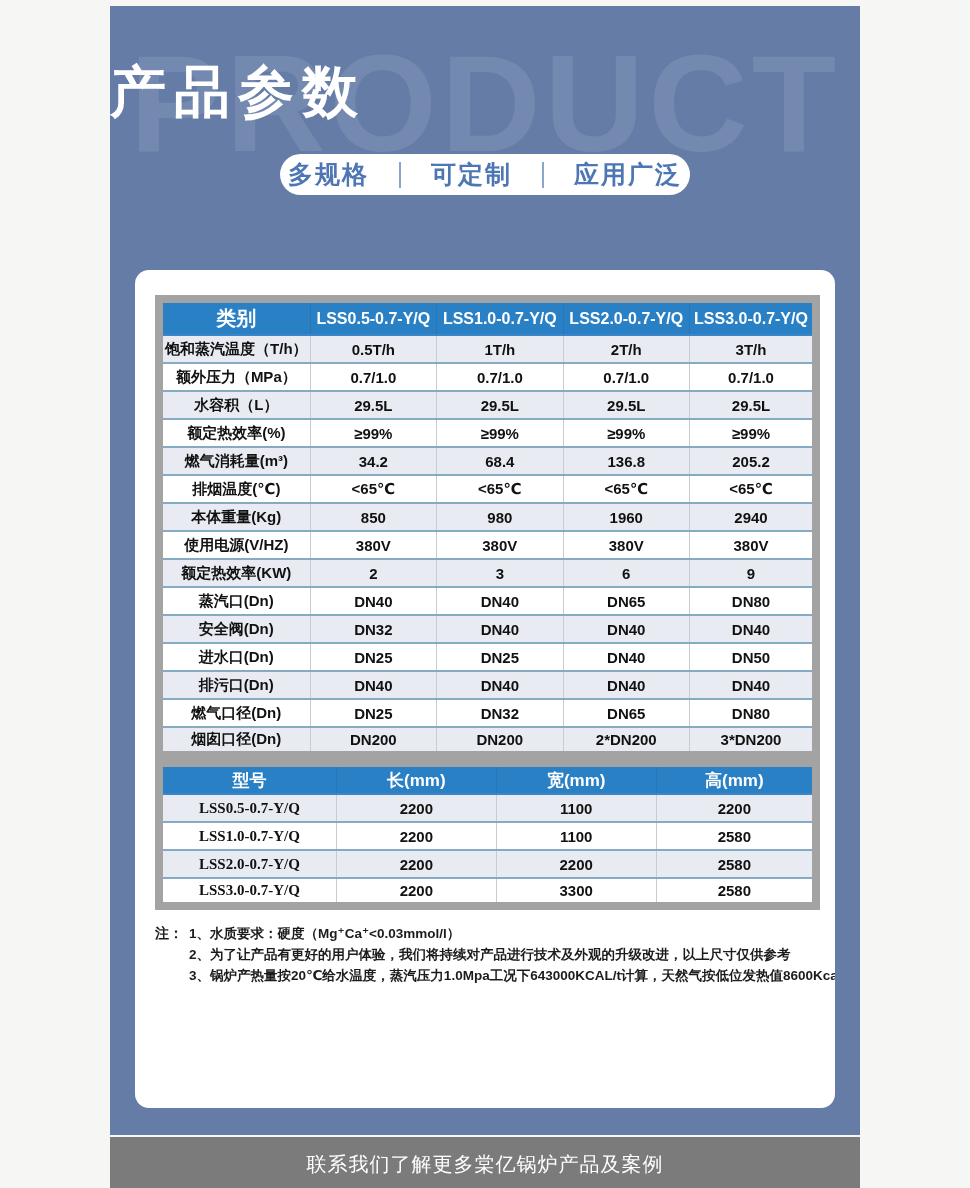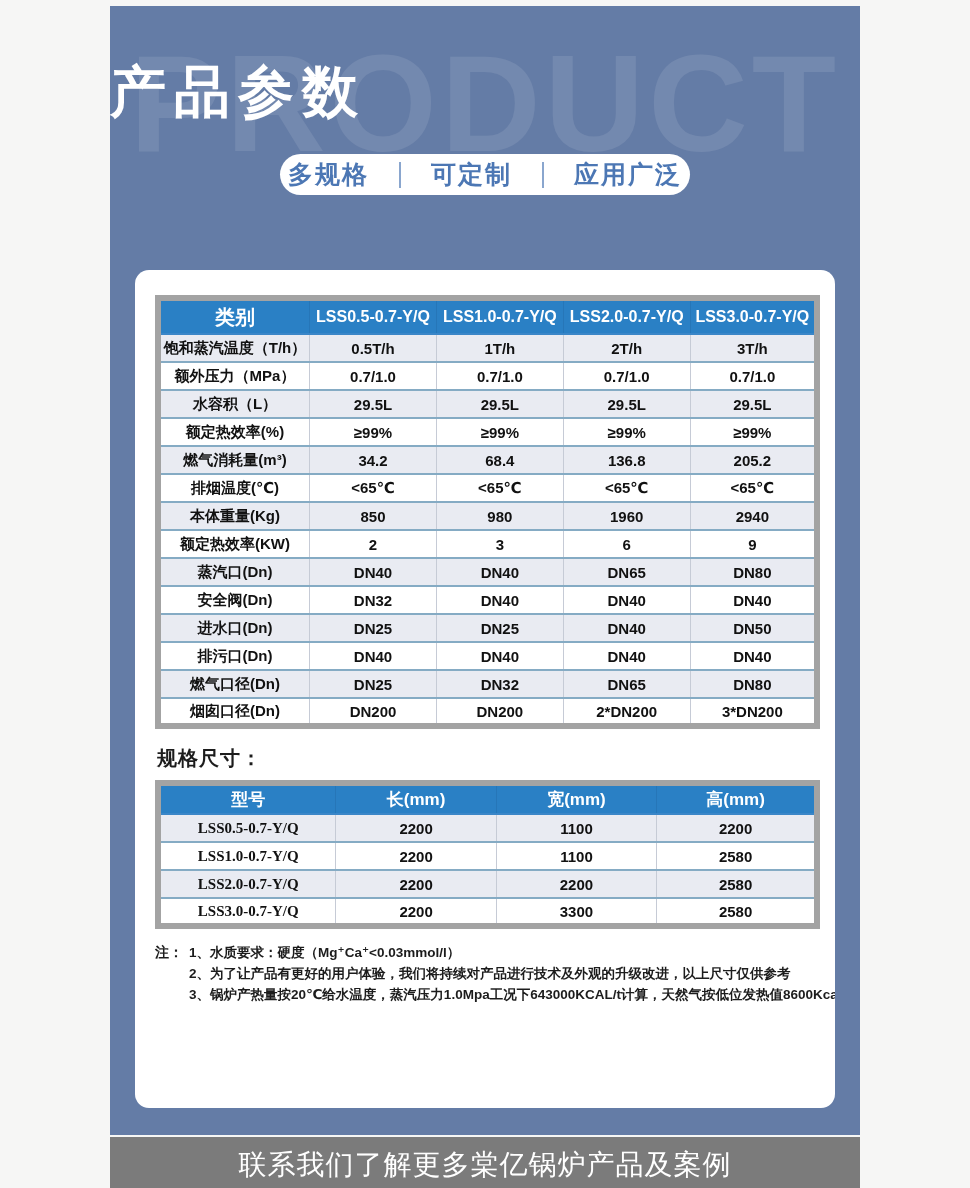--- a/index.html
+++ b/index.html
@@ -26,7 +26,7 @@
     position:relative; z-index:2; width:700px; height:838px; margin:75px auto 0;
     background:#ffffff; border-radius:14px; padding:25px 15px 26px 20px; overflow:hidden;
   }
-  table.spec { width:100%; border-collapse:collapse; table-layout:fixed; border:6px solid #a3a3a3;padding-left:16px; }
+  table.spec { width:100%; border-collapse:collapse; table-layout:fixed; border:8px solid #a3a3a3;padding-left:16px; }
   table.spec th {
     background:#2A80C5; color:#ffffff; font-weight:700; font-size:16px;
     height:36px; text-align:center; border:1px solid #2676B8; border-bottom:2px solid #3A86C8;

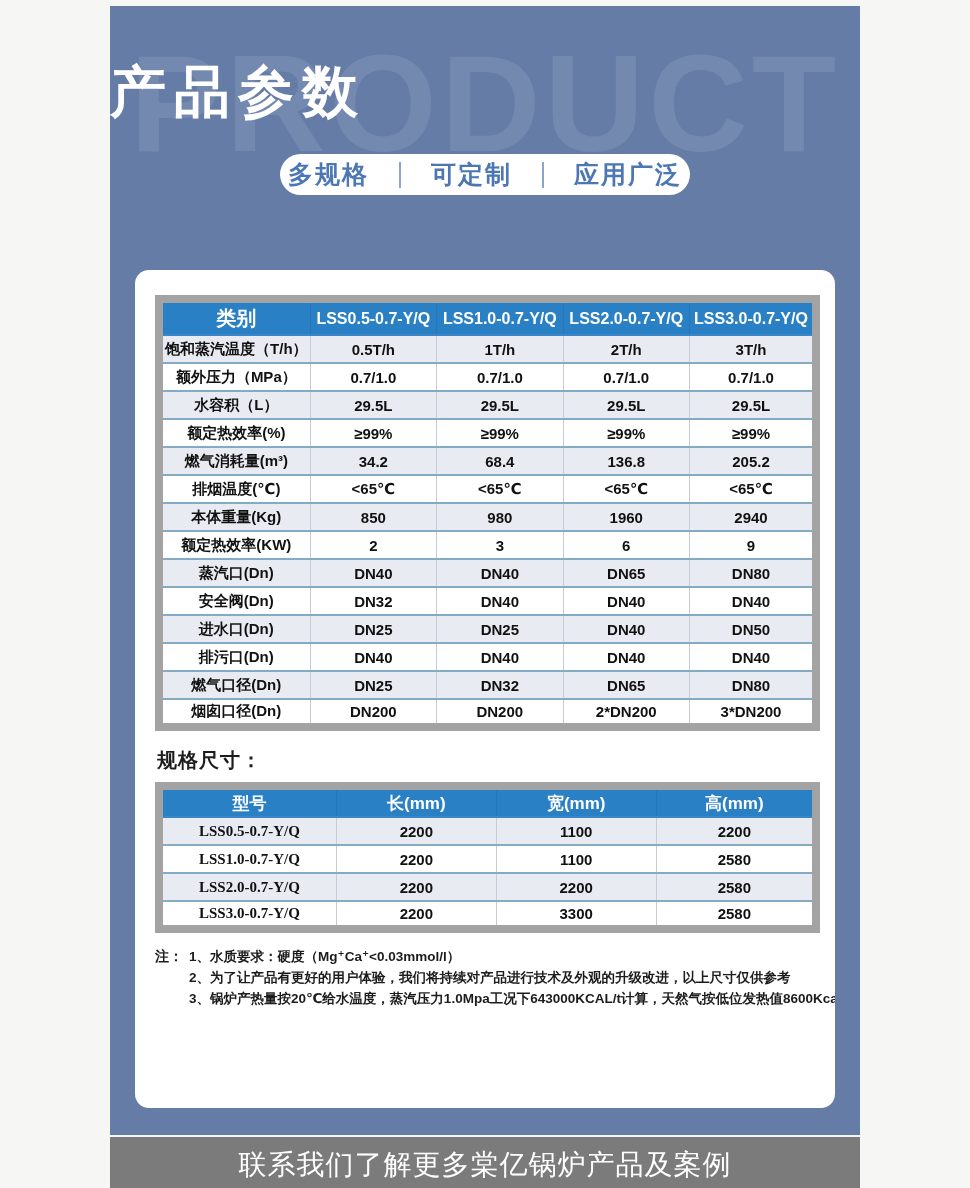--- a/index.html
+++ b/index.html
@@ -126,6 +126,13 @@
               <td>2940</td>
             </tr>
             <tr>
+              <td>使用电源(V/HZ)</td>
+              <td>380V</td>
+              <td>380V</td>
+              <td>380V</td>
+              <td>380V</td>
+            </tr>
+            <tr>
               <td>额定热效率(KW)</td>
               <td>2</td>
               <td>3</td>

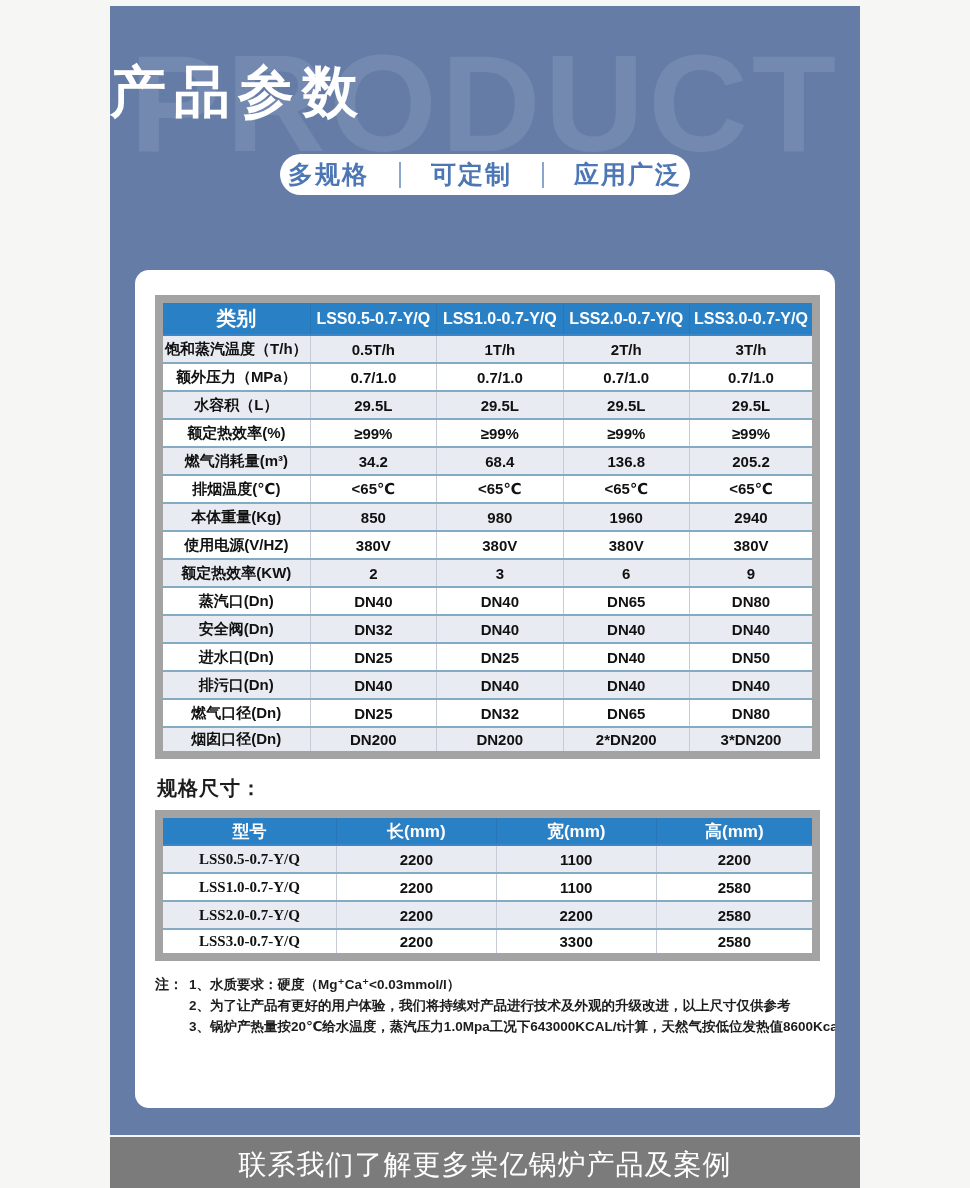--- a/index.html
+++ b/index.html
@@ -184,7 +184,6 @@
           </tbody>
       </table>
 
-      <div class="dim-heading">规格尺寸：</div>
 
       <table class="spec dims">
         <thead>

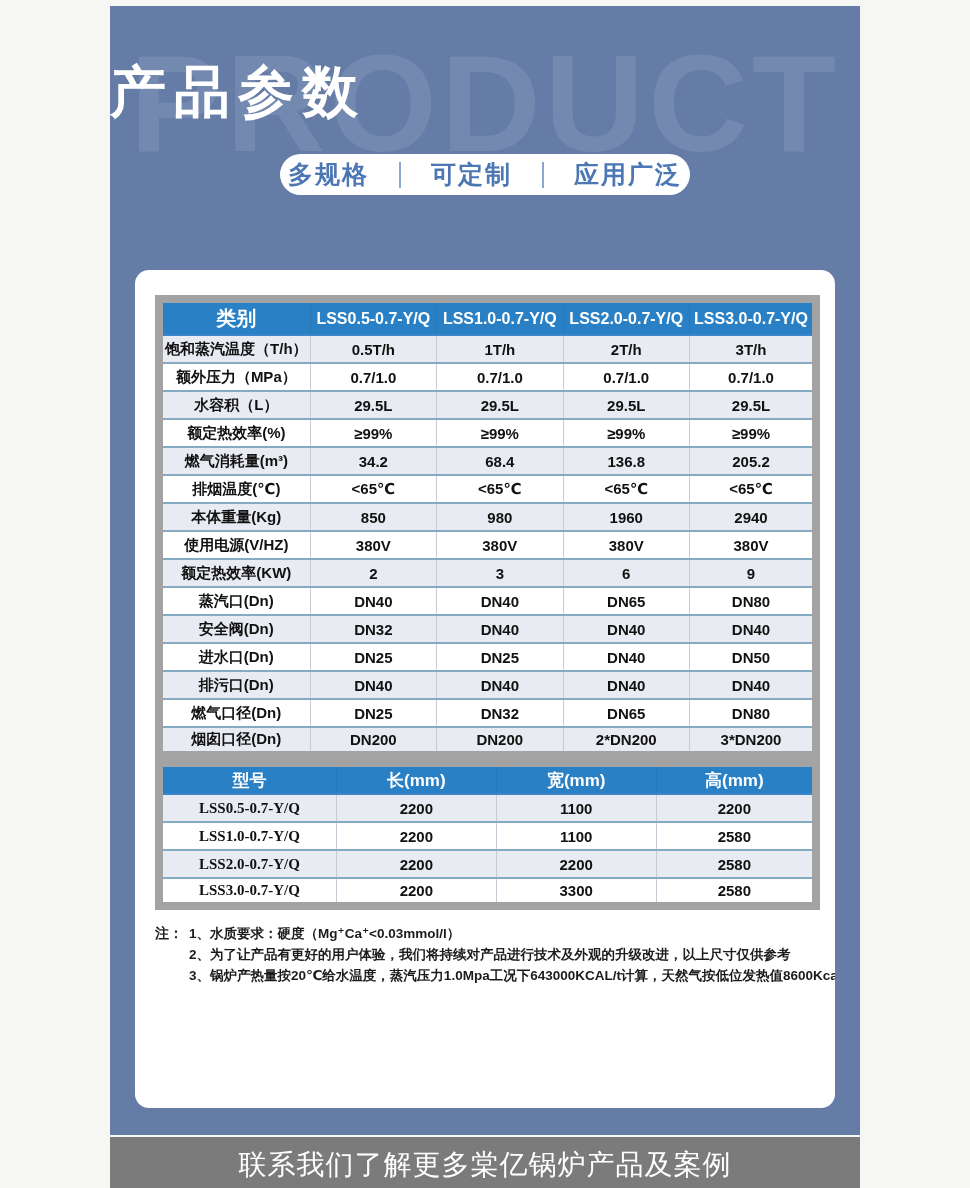--- a/index.html
+++ b/index.html
@@ -47,7 +47,7 @@
   .notes-items div { font-size:13.5px; font-weight:700; line-height:21px; white-space:nowrap; }
   .footer { width:750px; height:55px; margin:0 auto; background:#7B7B7B;
     display:flex; align-items:center; justify-content:center; }
-  .footer span { color:#ffffff; font-size:28px; letter-spacing:1px; }
+  .footer span { color:#ffffff; font-size:20px; letter-spacing:1px; }
 </style>
 </head>
 <body>

